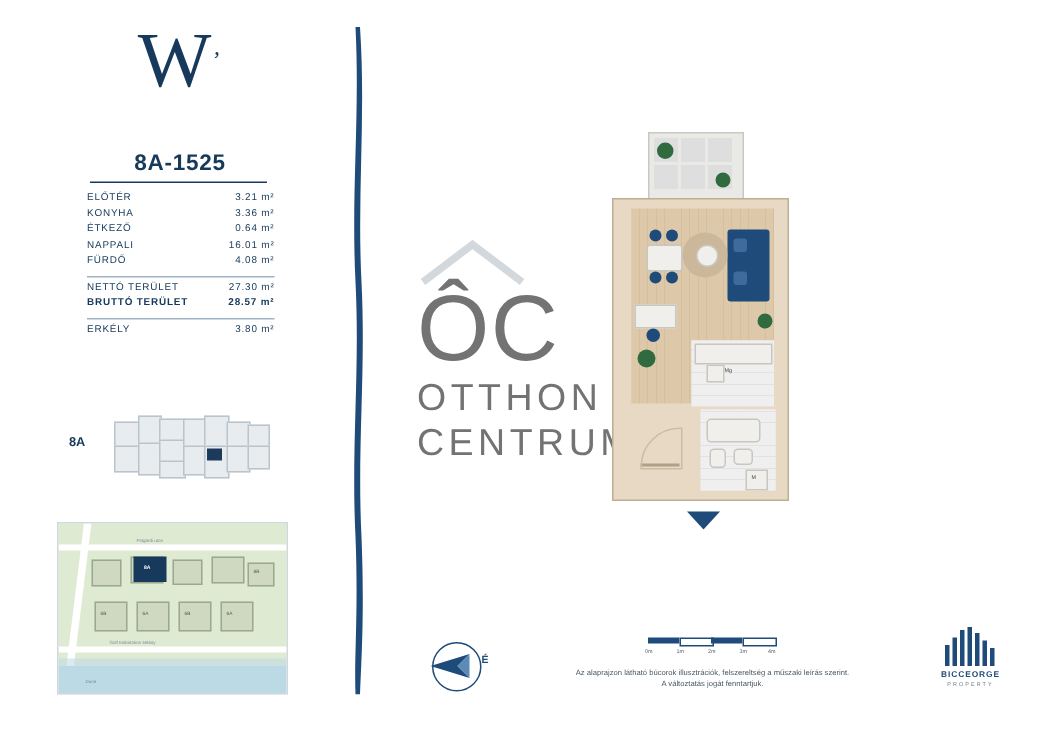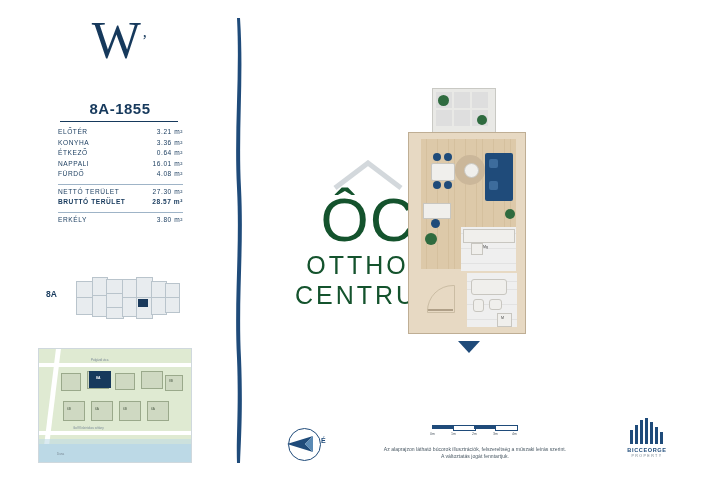--- a/index.html
+++ b/index.html
@@ -166,7 +166,7 @@
       <div class="logo-mark"><span>W</span><span class="tick">’</span></div>
     </div>
 
-    <div class="unit-code">8A-1855</div>
+    <div class="unit-code">8A-1525</div>
     <div class="unit-rule"></div>
 
     <div class="room-table">

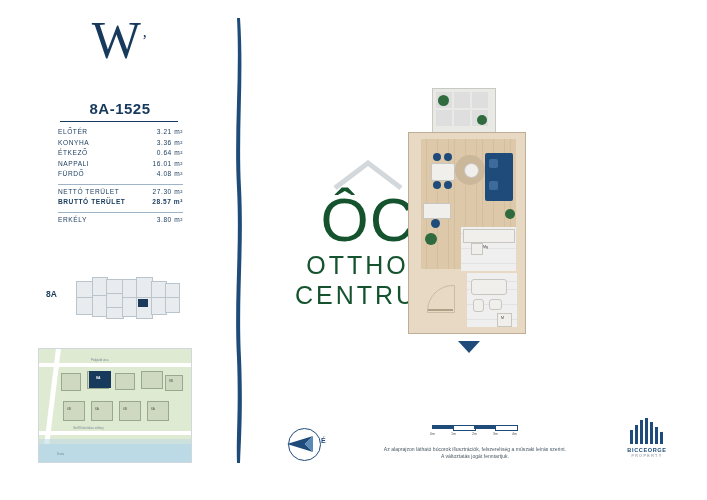--- a/index.html
+++ b/index.html
@@ -82,7 +82,7 @@
   
   .watermark{
     position:absolute;left:278px;top:160px;width:180px;
-    text-align:center;color:#14532d;
+    color:#737373;
     pointer-events:none;
   }
   .wm-roof{

